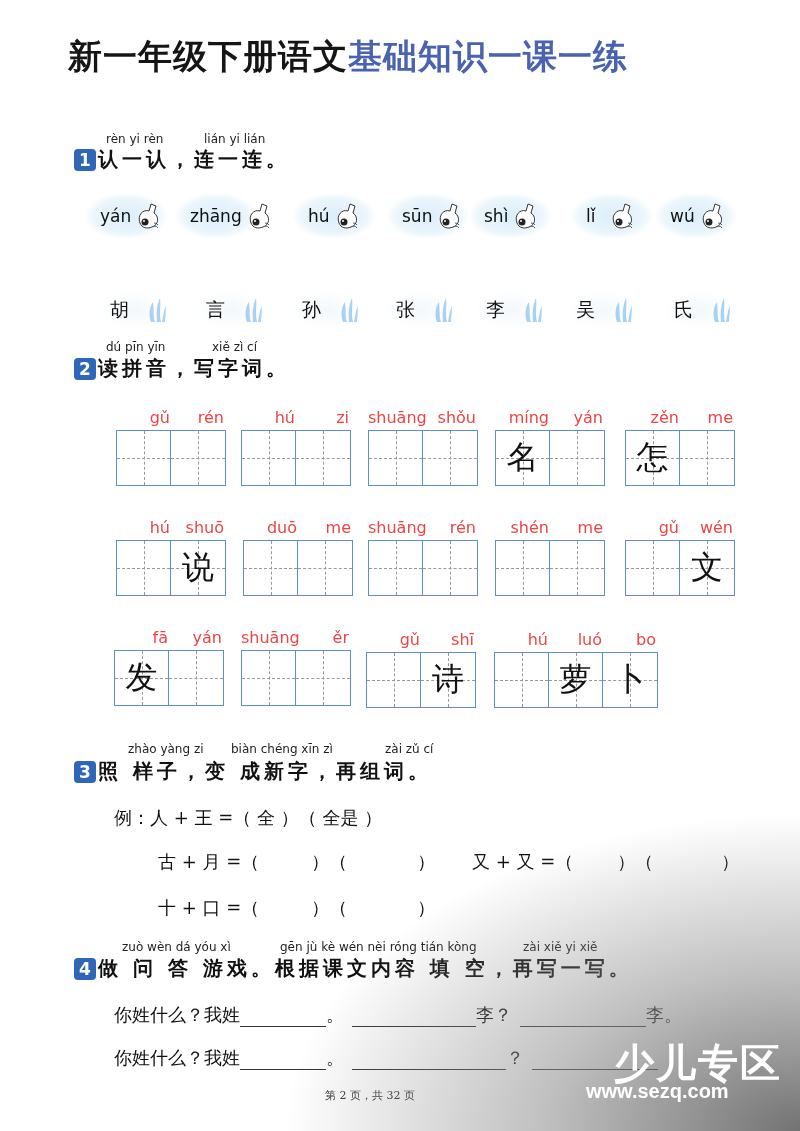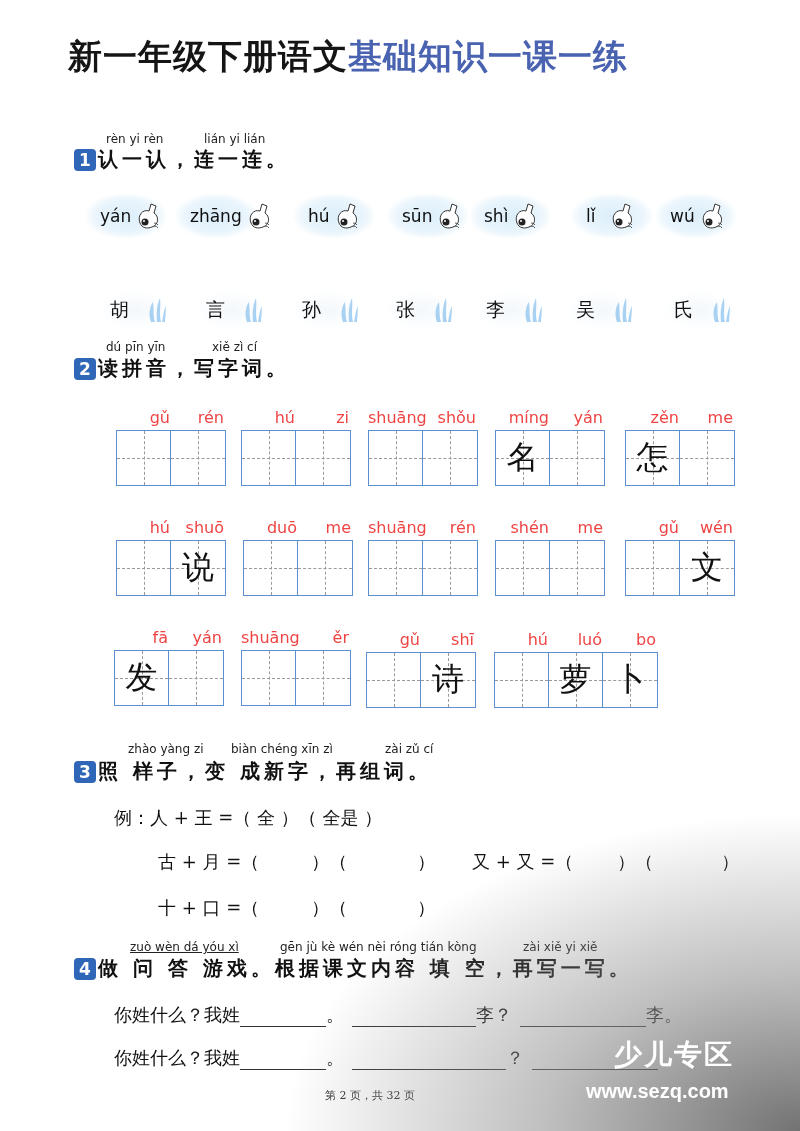--- a/index.html
+++ b/index.html
@@ -423,7 +423,7 @@
   </div>
 
   <div class="q" style="top:940px;">
-    <span class="py" style="left:56px;text-decoration:underline;">zuò wèn dá yóu xì</span>
+    <span class="py" style="left:48px;">zuò wèn dá yóu xì</span>
     <span class="py" style="left:206px;">gēn jù kè wén nèi róng tián kòng</span>
     <span class="py" style="left:449px;">zài xiě yi xiě</span>
     <div class="badge" style="top:18px;">4</div>

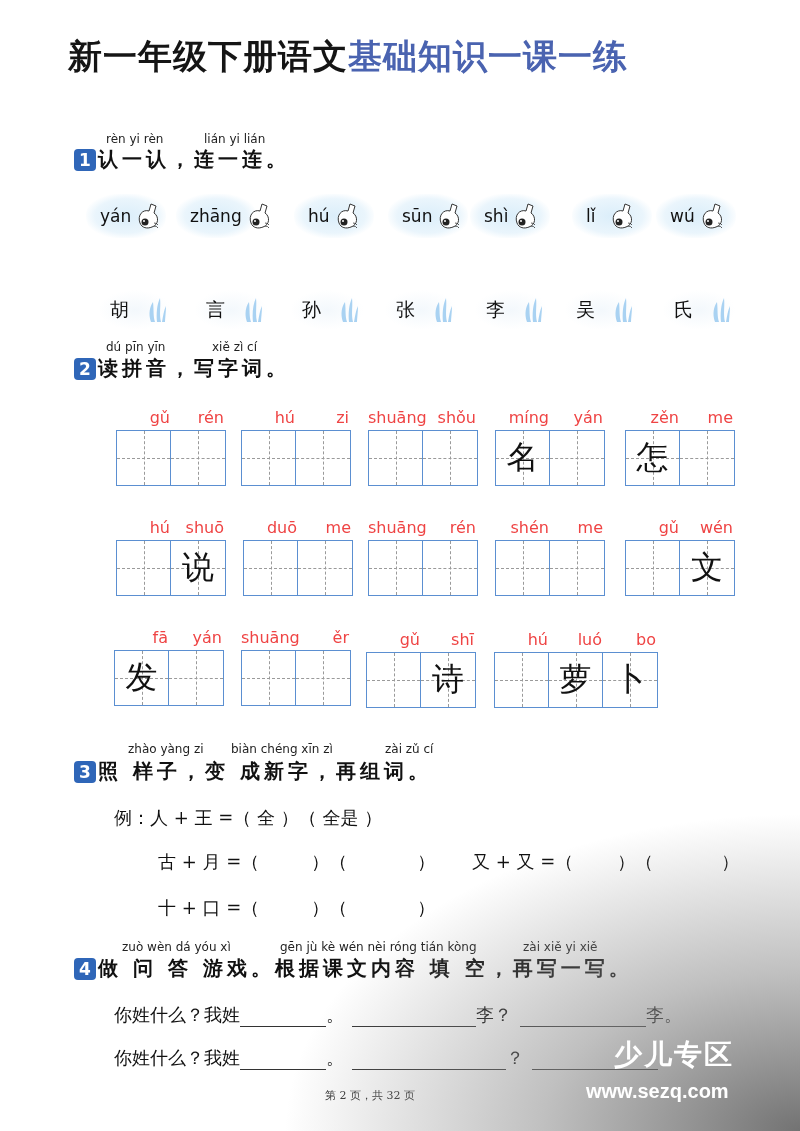--- a/index.html
+++ b/index.html
@@ -48,7 +48,7 @@
   .footer { position: absolute; left: 0; width: 800px; top: 1088px; text-align: center; padding-right: 60px; font-size: 11px; color: #333; font-family: "DejaVu Serif", serif; }
 
   .shade { position: absolute; right: 0; bottom: 0; width: 520px; height: 320px; background: radial-gradient(ellipse at 100% 100%, rgba(90,90,90,0.85) 0%, rgba(140,140,140,0.55) 35%, rgba(255,255,255,0) 70%); pointer-events: none; }
-  .wm-title { position: absolute; left: 614px; top: 1036px; font-size: 28px; font-weight: bold; color: #ffffff; letter-spacing: 2px; }
+  .wm-title { position: absolute; left: 614px; top: 1036px; font-size: 40px; font-weight: bold; color: #ffffff; letter-spacing: 2px; }
   .wm-url { position: absolute; left: 586px; top: 1080px; font-size: 20px; font-weight: bold; color: #ffffff; font-family: "Liberation Sans", sans-serif; }
 </style>
 </head>

